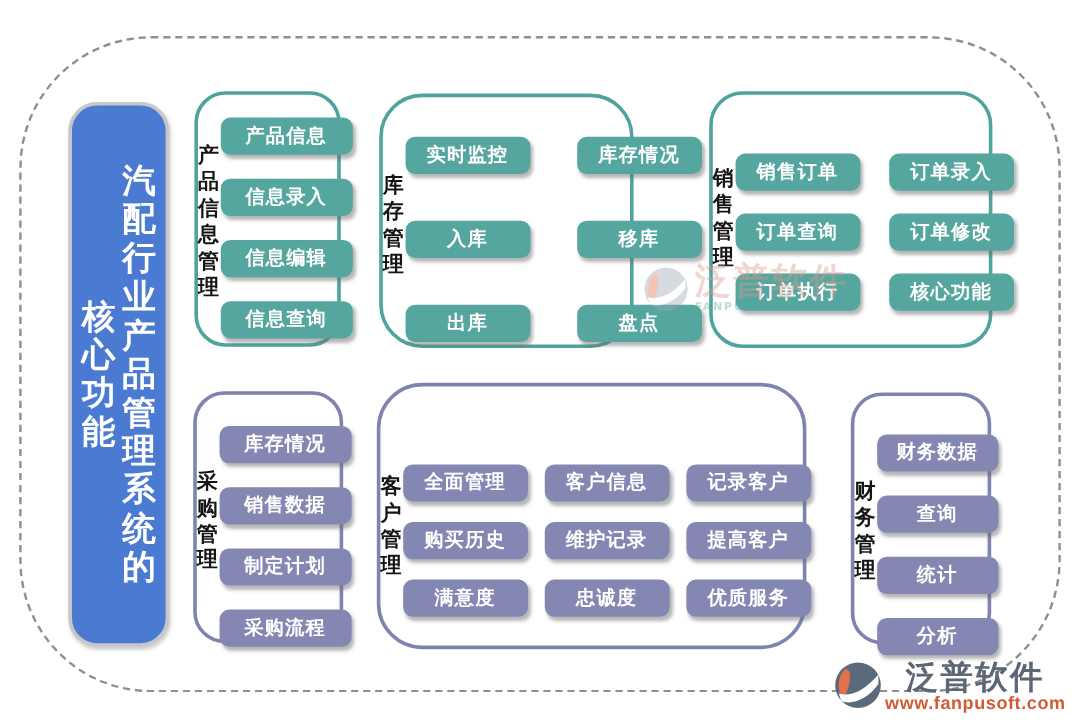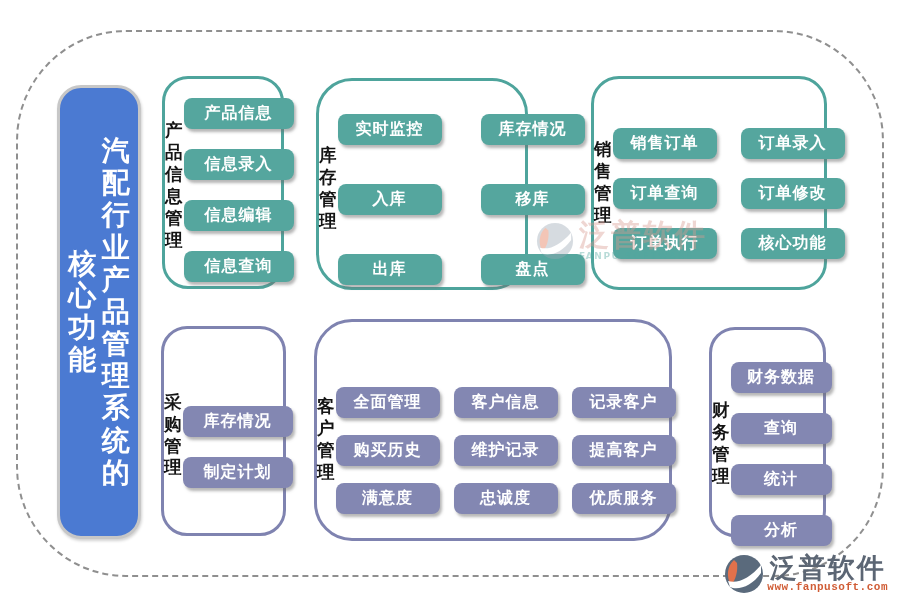--- a/index.html
+++ b/index.html
@@ -132,6 +132,7 @@
     <div class="panel-title">采购管理</div>
     <div class="stack">
       <div class="btn purple">库存情况</div>
+      <div class="btn purple">销售数据</div>
       <div class="btn purple">制定计划</div>
     </div>
   </div>

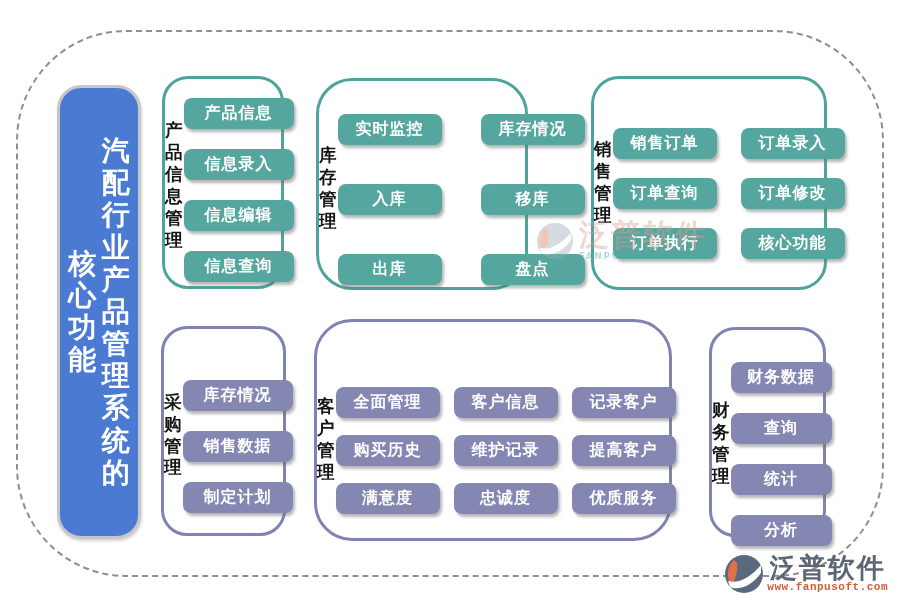--- a/index.html
+++ b/index.html
@@ -134,6 +134,7 @@
       <div class="btn purple">库存情况</div>
       <div class="btn purple">销售数据</div>
       <div class="btn purple">制定计划</div>
+      <div class="btn purple">采购流程</div>
     </div>
   </div>
 

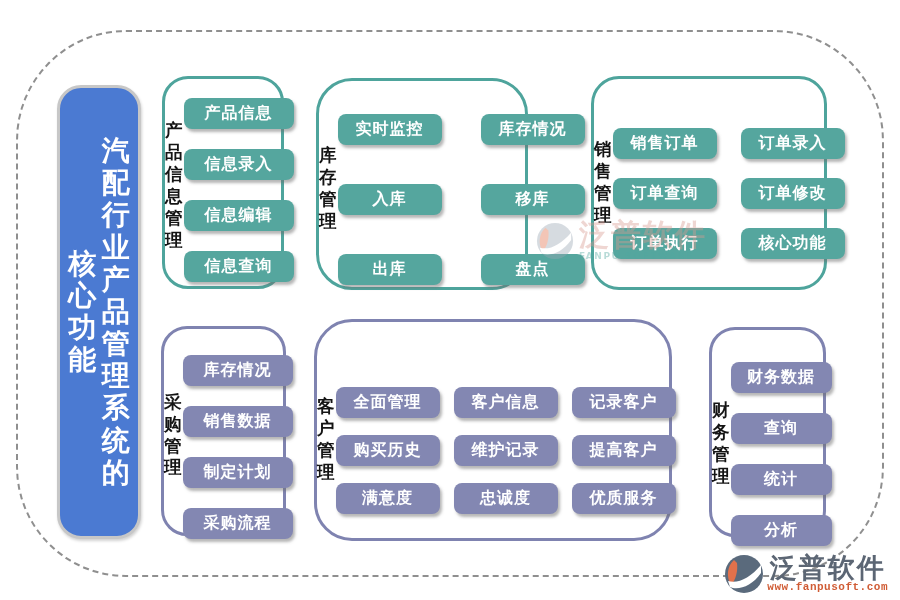--- a/index.html
+++ b/index.html
@@ -78,8 +78,8 @@
   .logo-text{display:flex;flex-direction:column;align-items:center;line-height:1;}
   .logo-brand{font-size:27px;font-weight:bold;color:#5c6674;letter-spacing:2px;}
   .logo-url{
-    font-family:Liberation Mono, monospace;
-    font-size:11px;font-weight:bold;color:#d05c35;margin-top:1px;letter-spacing:.5px;
+    font-family:Liberation Sans, sans-serif;
+    font-size:15px;font-weight:bold;color:#d05c35;margin-top:1px;letter-spacing:.5px;
   }
 </style>
 </head>

